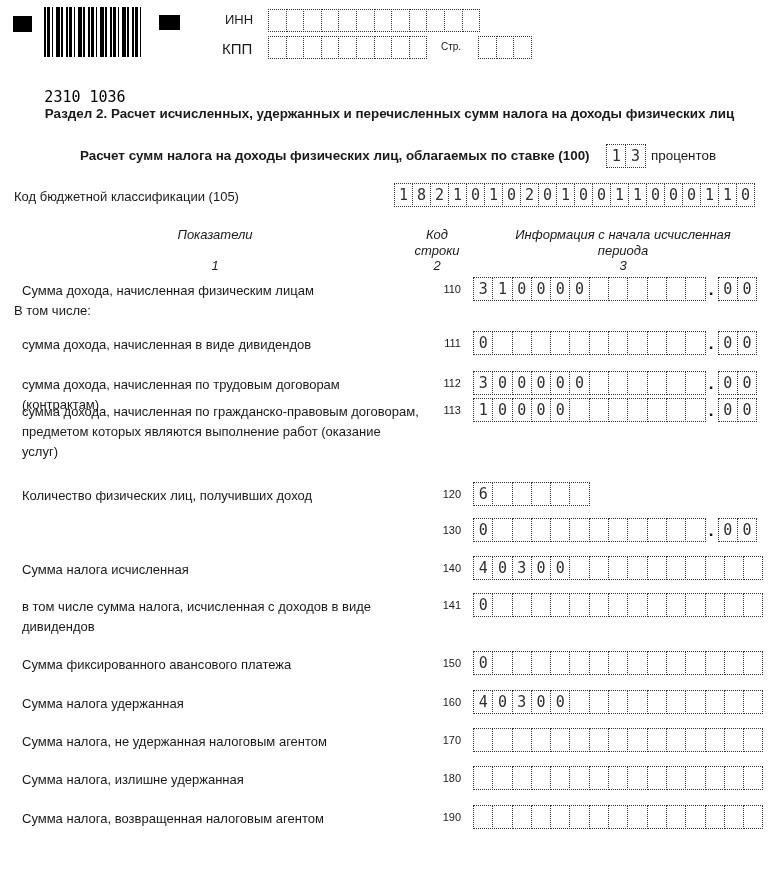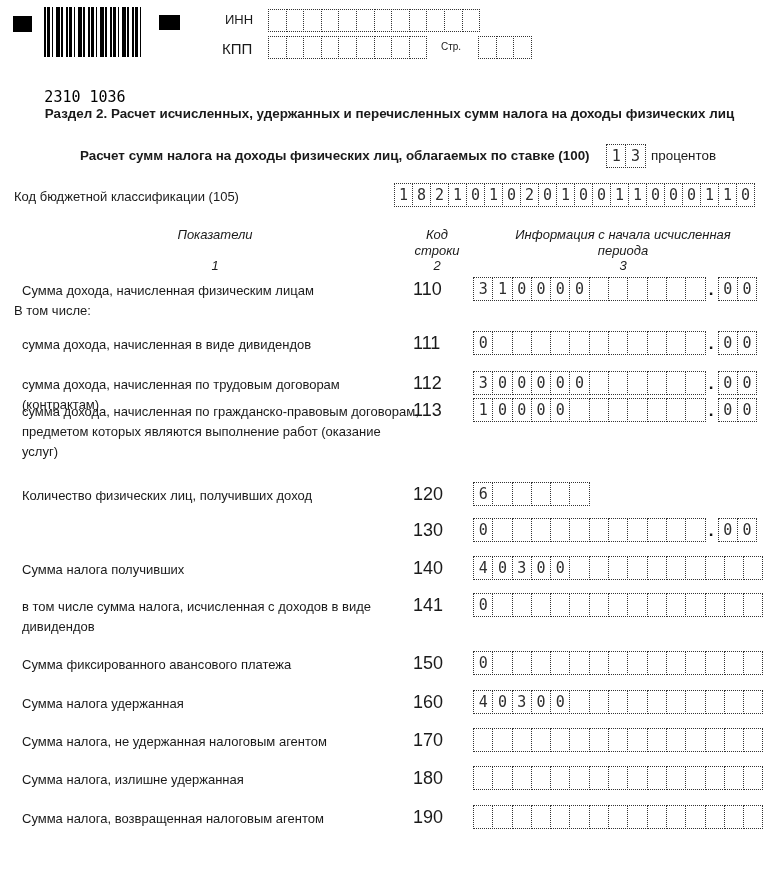--- a/index.html
+++ b/index.html
@@ -73,7 +73,7 @@
   .row-note{position:absolute;left:14px;top:24px;font-size:13px;line-height:20px;}
   .row-code{
     position:absolute;left:413px;top:0;width:48px;height:24px;
-    text-align:left;font-size:18px;line-height:24px;
+    text-align:right;font-size:11px;line-height:24px;
   }
   .row-field{position:absolute;left:473px;top:0;display:flex;align-items:flex-start;}
   .row-110{top:277px}.row-111{top:331px}.row-112{top:371px}.row-113{top:398px}

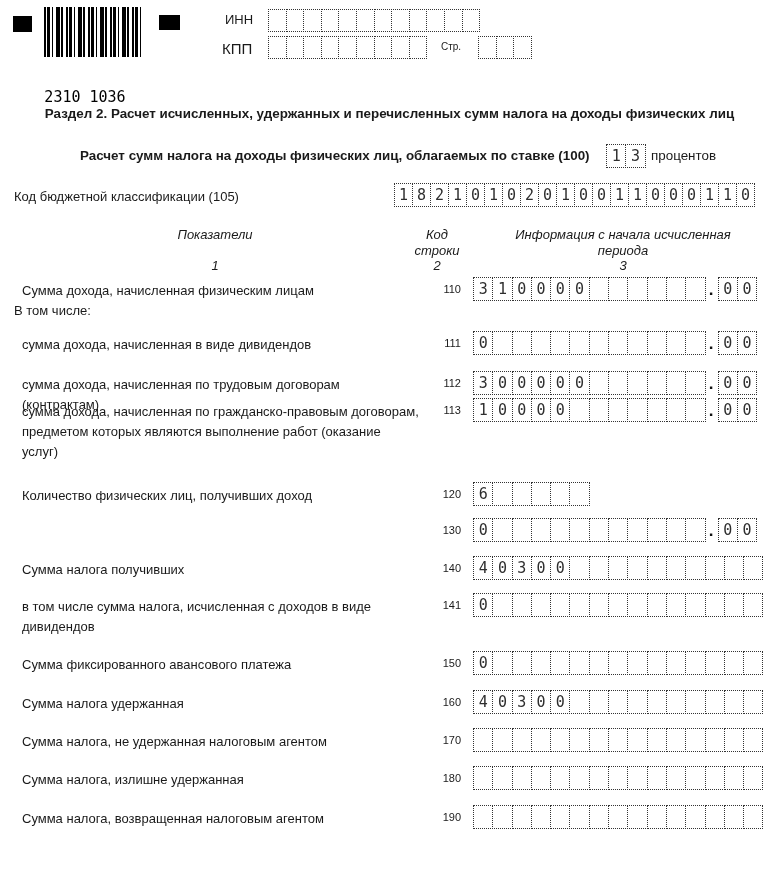--- a/index.html
+++ b/index.html
@@ -300,7 +300,7 @@
     </div>
 
     <div class="form-row row-140">
-      <div class="row-label">Сумма налога получивших</div>
+      <div class="row-label">Сумма налога исчисленная</div>
 
       <div class="row-code">140</div>
       <div class="row-field">

